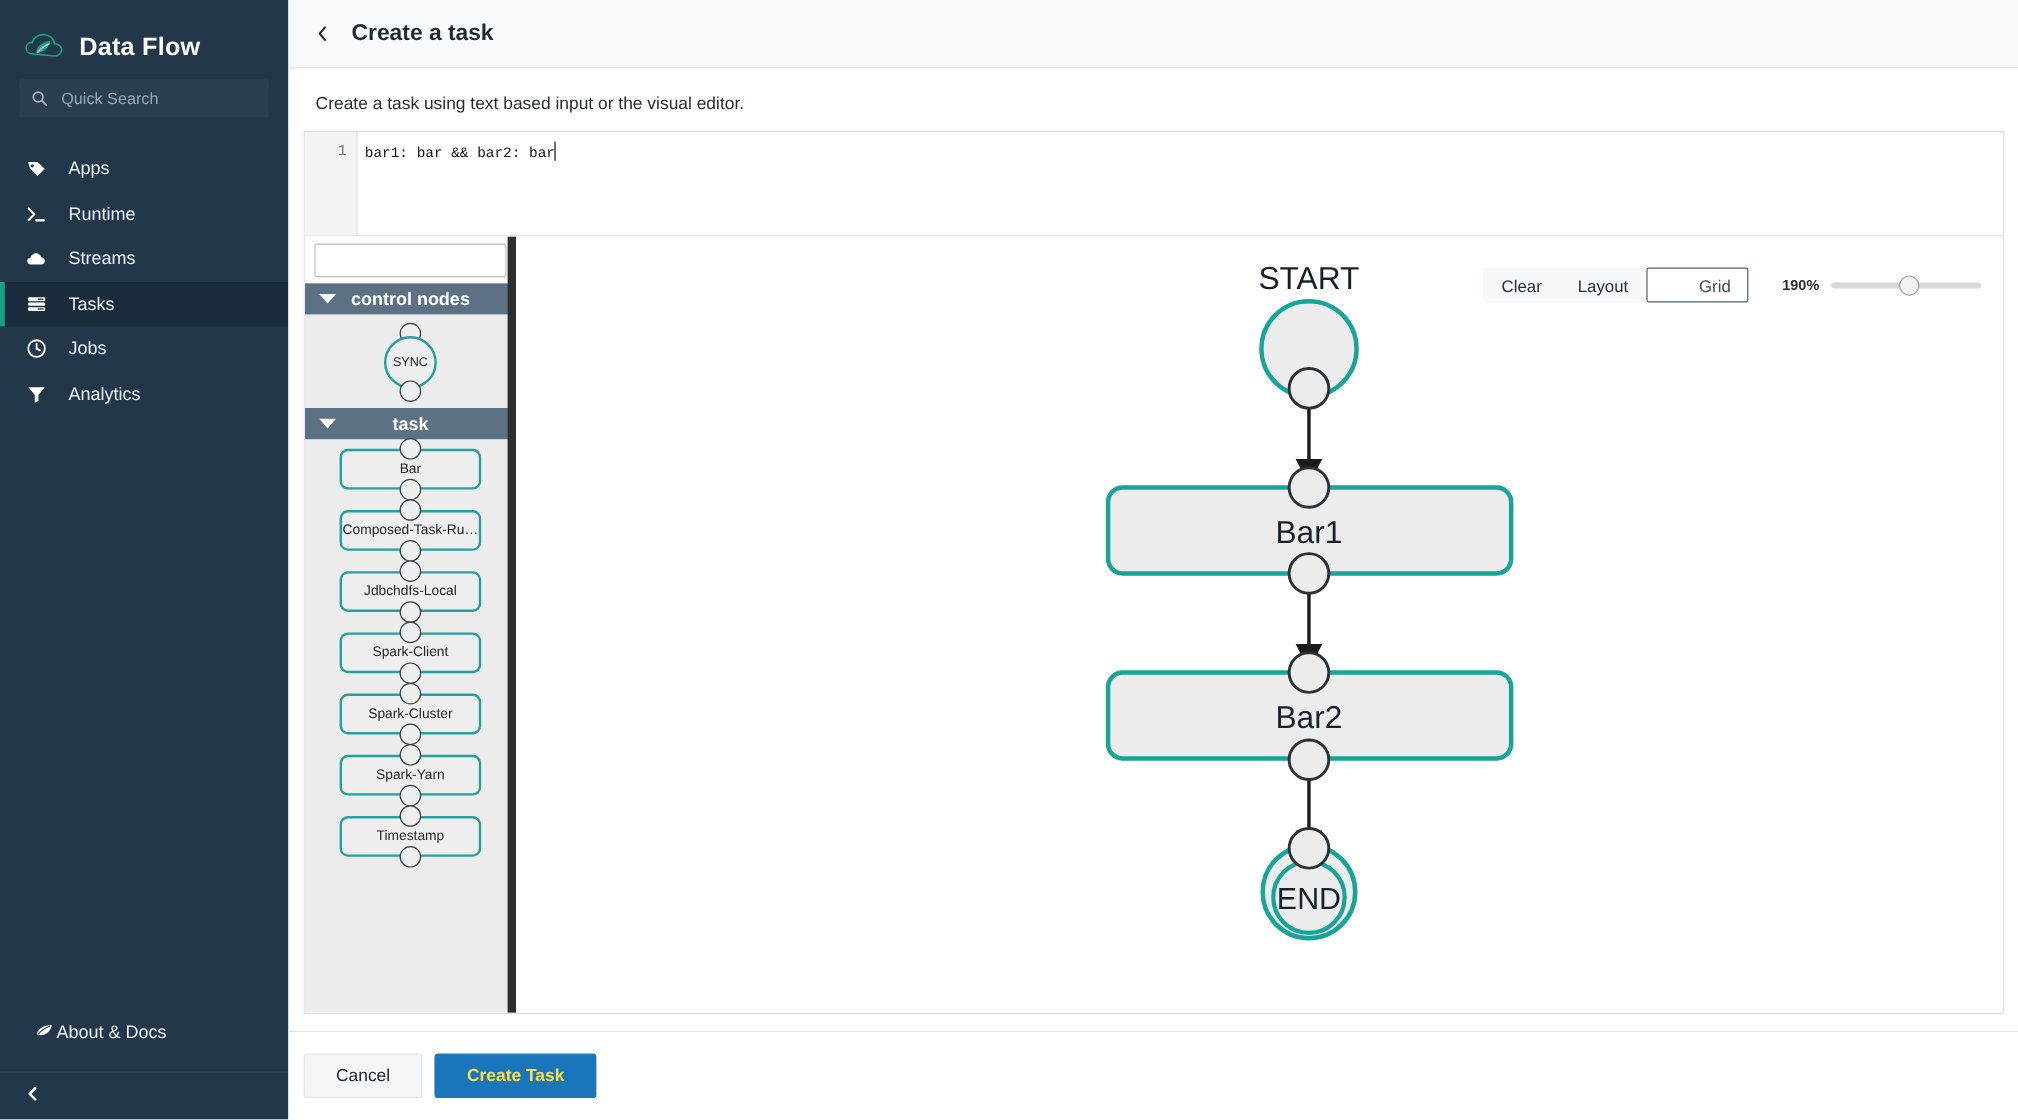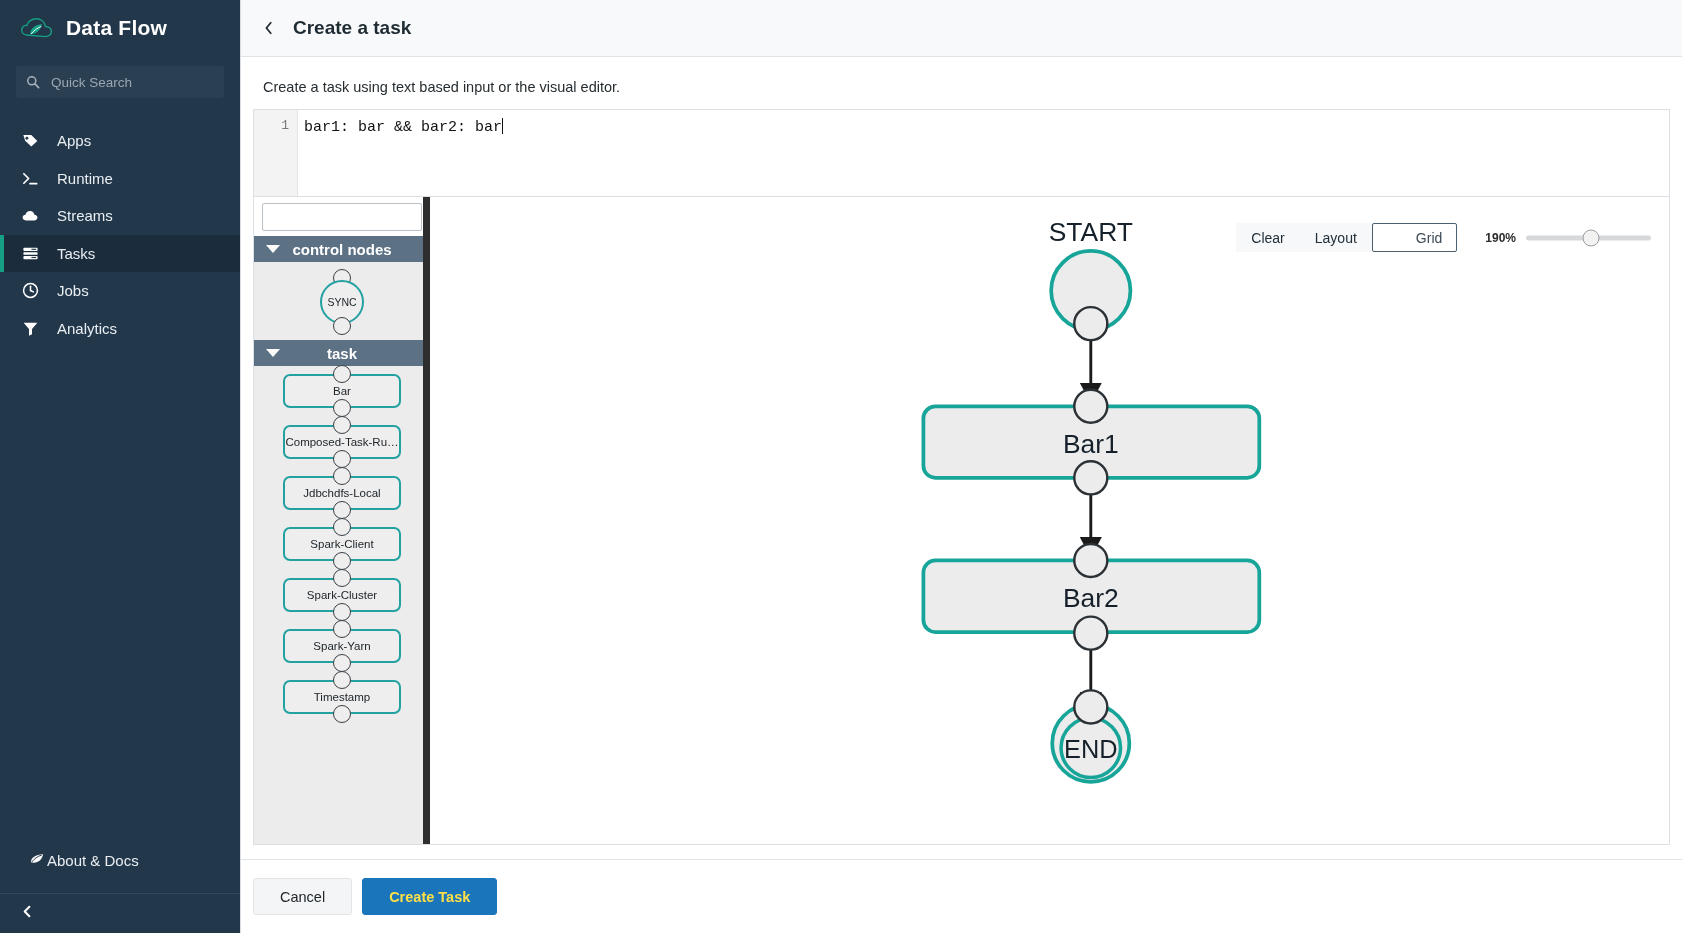--- a/index.html
+++ b/index.html
@@ -22,7 +22,7 @@
     position: relative;
   }
   .brand {
-    display: flex; align-items: flex-start;
+    display: flex; align-items: flex-end;
     gap: 12px; padding: 16px 4px 10px 20px;
     height: 62px;
   }

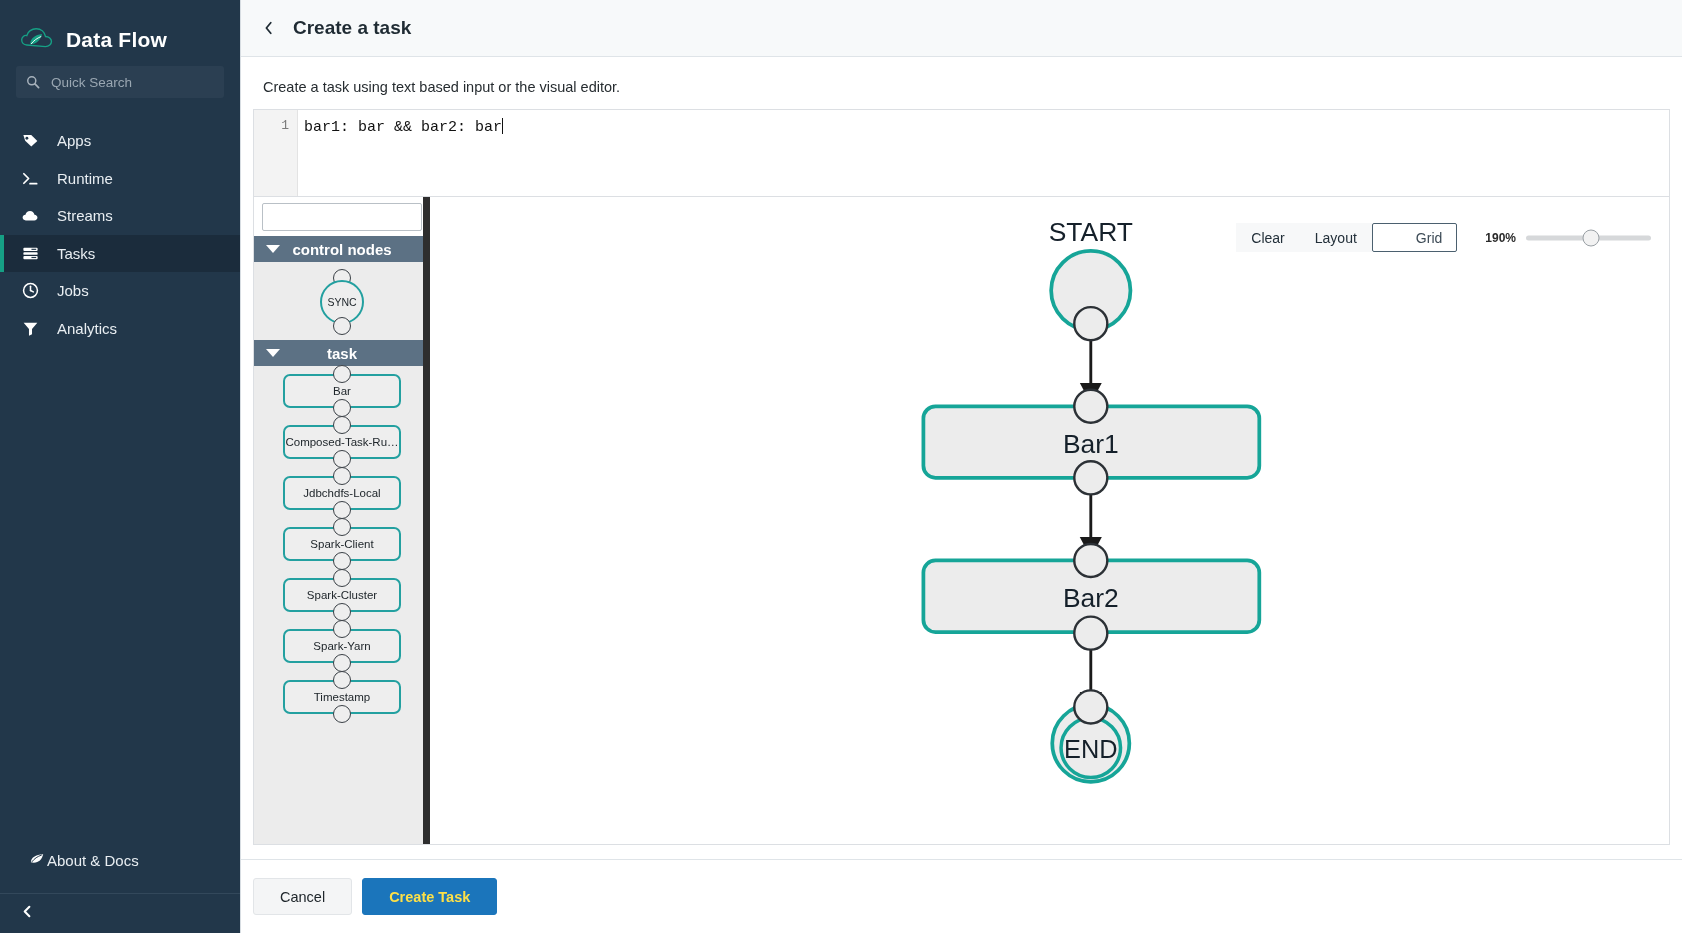--- a/index.html
+++ b/index.html
@@ -115,7 +115,7 @@
   .code {
     padding: 8px 0 0 6px;
     font-family: "Liberation Mono", monospace;
-    font-size: 15px; color: #111;
+    font-size: 12px; color: #111;
     white-space: pre; position: relative; text-align: center;
   }
   .caret {

